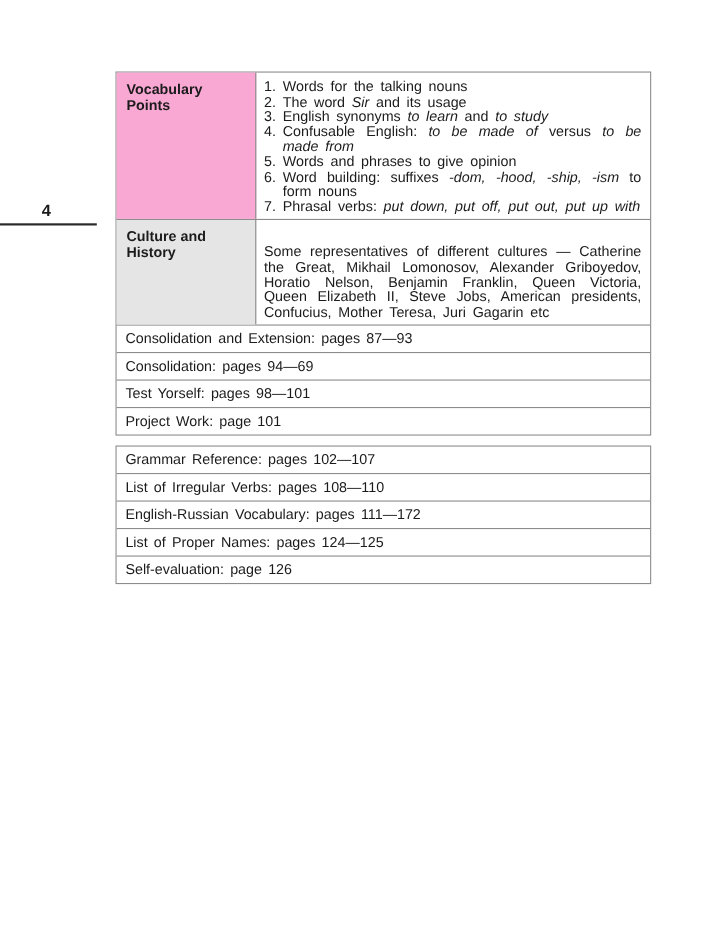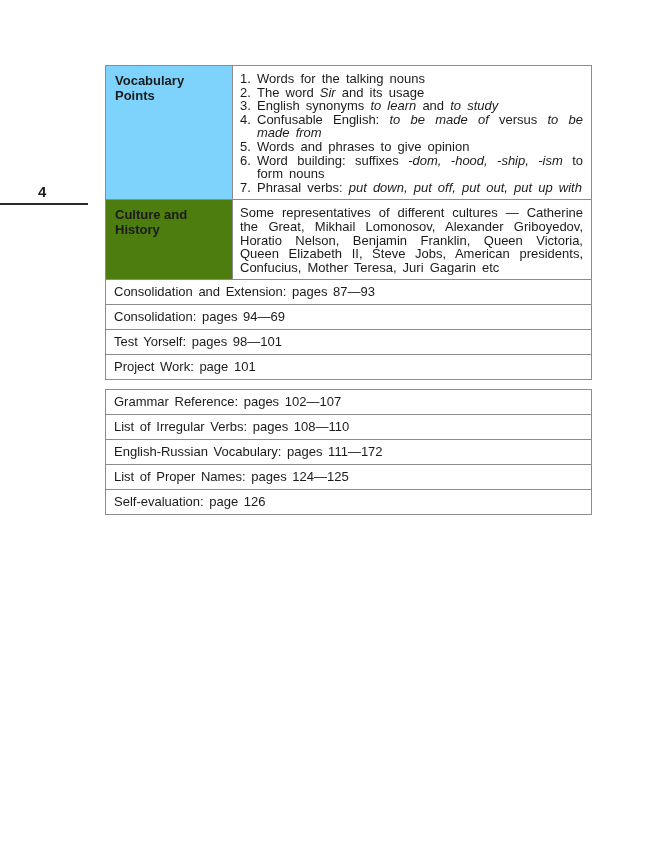--- a/index.html
+++ b/index.html
@@ -64,7 +64,7 @@
     <div class="tbl">
 
       <div class="row hdr-row">
-        <div class="hdr-cell" style="background: #7dd3fc;">Vocabulary Points</div>
+        <div class="hdr-cell" style="background: #f9a8d4;">Vocabulary Points</div>
         <div class="content-cell vlist">
           <div class="li">
             <span class="num">1.</span>

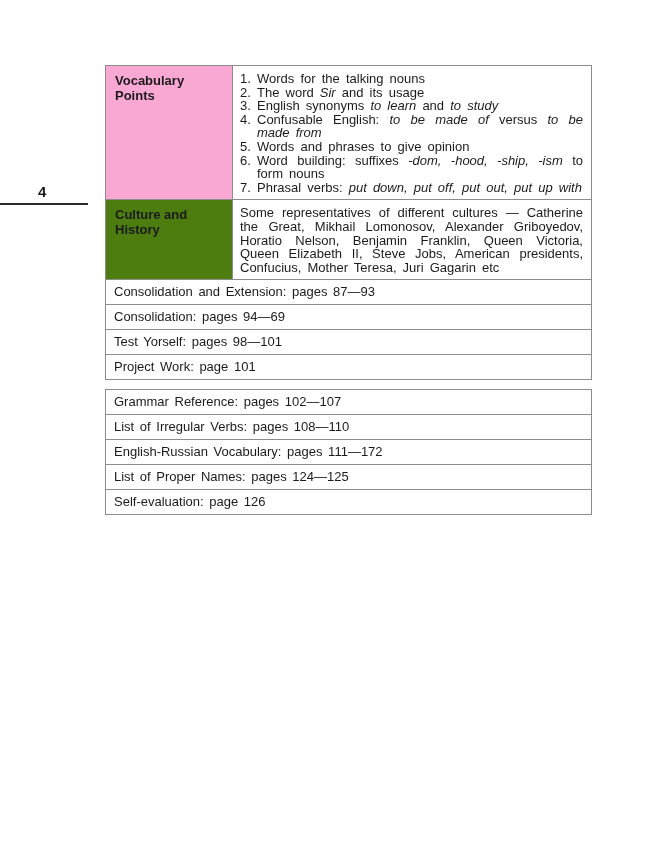--- a/index.html
+++ b/index.html
@@ -98,7 +98,7 @@
       </div>
 
       <div class="row hdr-row">
-        <div class="hdr-cell" style="background: #4d7c0f;">Culture and History</div>
+        <div class="hdr-cell" style="background: #e5e5e5;">Culture and History</div>
         <div class="content-cell">
           <div class="culture-text">Some representatives of different cultures — Catherine the Great, Mikhail Lomonosov, Alexander Griboyedov, Horatio Nelson, Benjamin Franklin, Queen Victoria, Queen Elizabeth II, Steve Jobs, American presidents, Confucius, Mother Teresa, Juri Gagarin etc</div>
         </div>

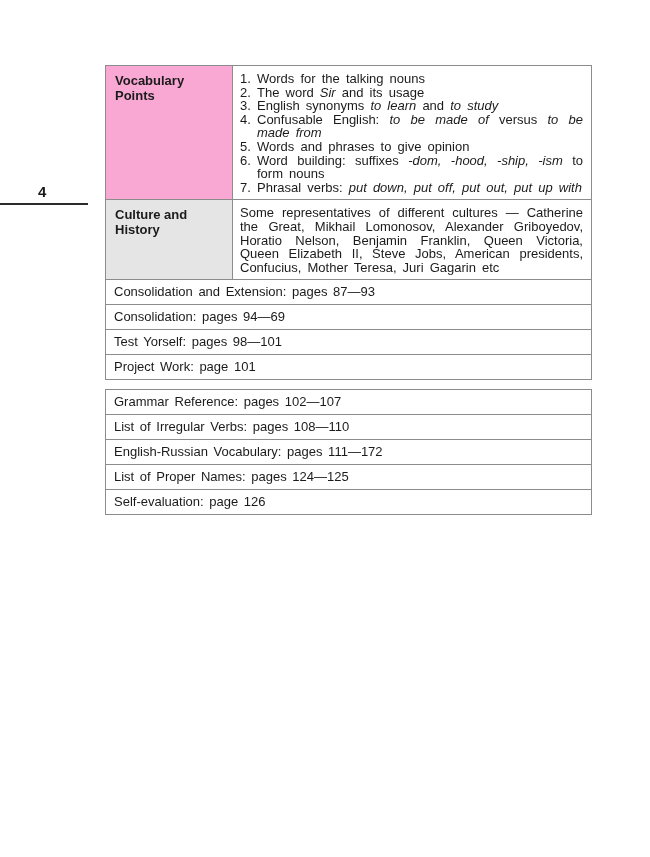--- a/index.html
+++ b/index.html
@@ -45,7 +45,7 @@
   .vlist .num { flex: 0 0 17px; }
   .vlist .txt { flex: 1 1 auto; text-align: justify; word-spacing: 2.5px; min-width: 0; }
 
-  .culture-text { text-align: justify; line-height: 13.6px; word-spacing: 2.5px; }
+  .culture-text { text-align: justify; line-height: 13.6px; word-spacing: 2.5px; margin-top: 16px; }
 
   .single { padding: 5px 8px 5px 8px; line-height: 14px; word-spacing: 2px; }
 

